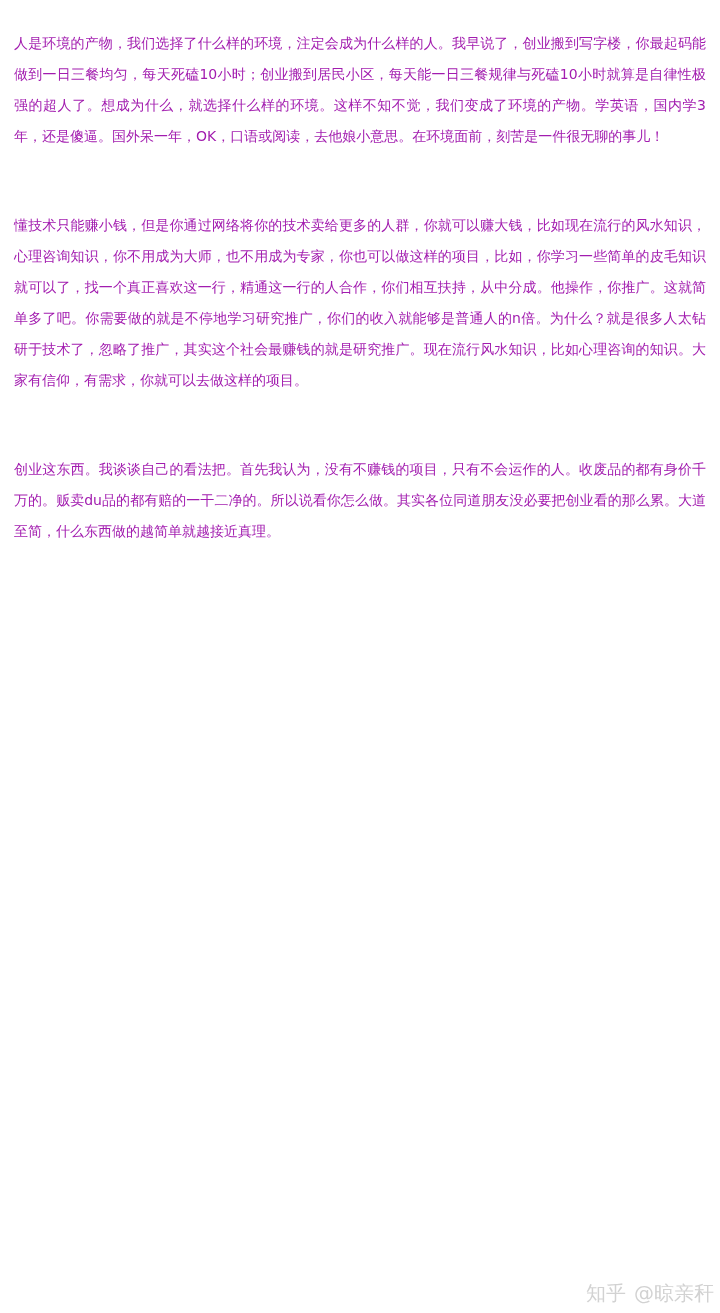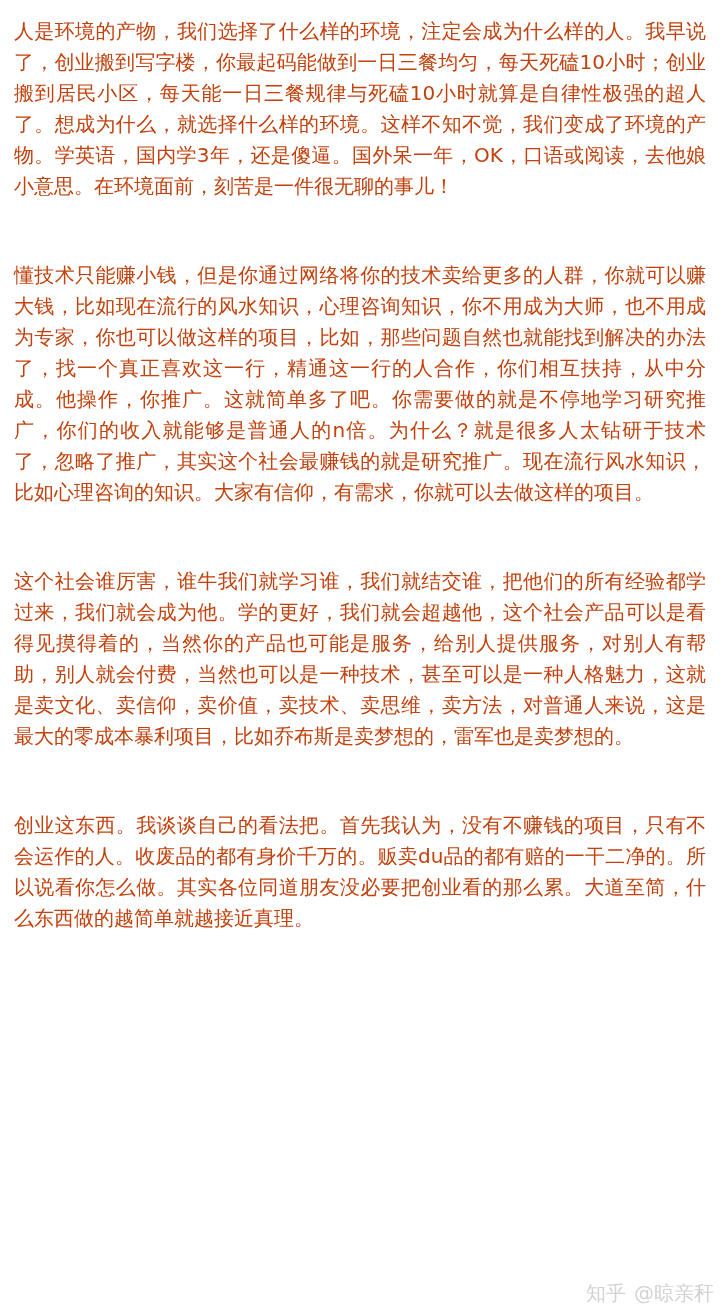--- a/index.html
+++ b/index.html
@@ -18,10 +18,10 @@
     font-family: "DejaVu Sans", sans-serif;
   }
   .para {
-    margin: 4px 0 58px 0;
-    font-size: 20px;
+    margin: 16px 0 58px 0;
+    font-size: 14px;
     line-height: 31px;
-    color: #c2410c;
+    color: #a21caf;
     text-align: justify;
     white-space: pre-line;
     word-break: break-all;

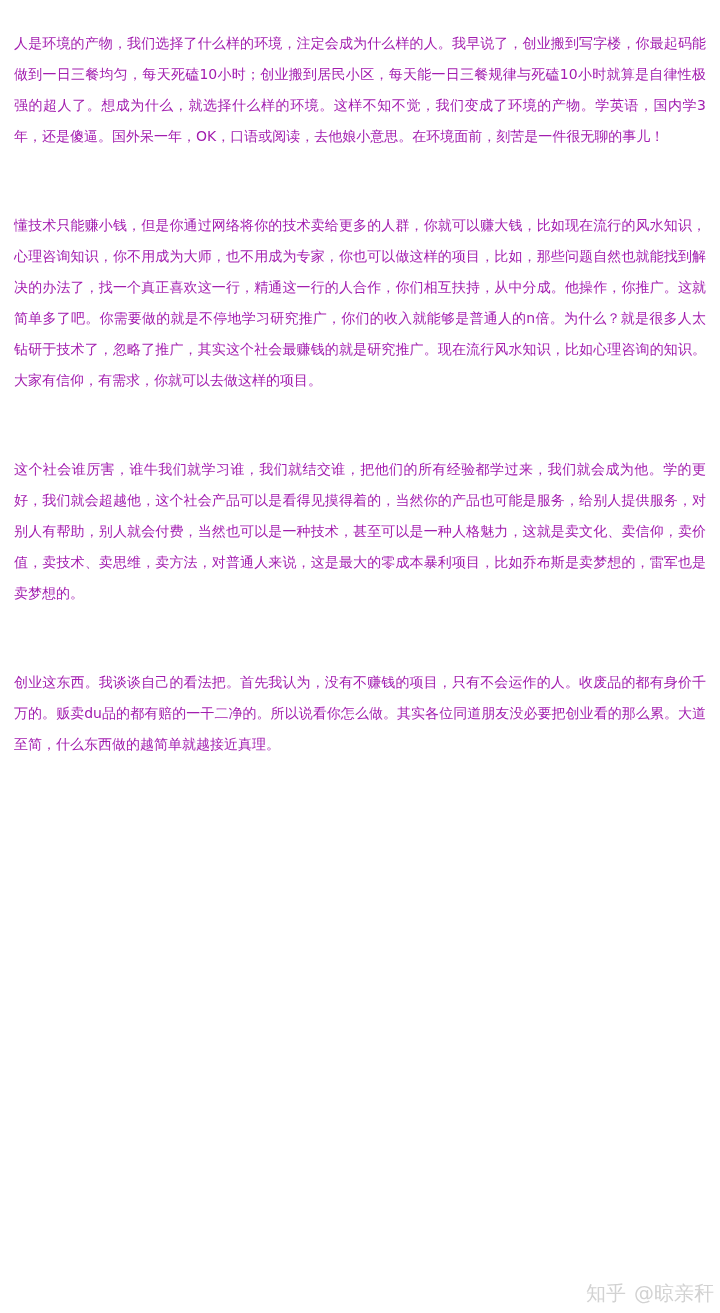--- a/index.html
+++ b/index.html
@@ -46,7 +46,7 @@
   <p class="para">人是环境的产物，我们选择了什么样的环境，注定会成为什么样的人。我早说了，创业搬到写字楼，你最起码能做到一日三餐均匀，每天死磕10小时；创业搬到居民小区，每天能一日三餐规律与死磕10小时就算是自律性极强的超人了。想成为什么，就选择什么样的环境。这样不知不觉，我们变成了环境的产物。学英语，国内学3年，还是傻逼。国外呆一年，OK，口语或阅读，去他娘小意思。在环境面前，刻苦是一件很无聊的事儿！</p>
 
 
-  <p class="para">懂技术只能赚小钱，但是你通过网络将你的技术卖给更多的人群，你就可以赚大钱，比如现在流行的风水知识，心理咨询知识，你不用成为大师，也不用成为专家，你也可以做这样的项目，比如，那些问题自然也就能找到解决的办法了，找一个真正喜欢这一行，精通这一行的人合作，你们相互扶持，从中分成。他操作，你推广。这就简单多了吧。你需要做的就是不停地学习研究推广，你们的收入就能够是普通人的n倍。为什么？就是很多人太钻研于技术了，忽略了推广，其实这个社会最赚钱的就是研究推广。现在流行风水知识，比如心理咨询的知识。大家有信仰，有需求，你就可以去做这样的项目。</p>
+  <p class="para">懂技术只能赚小钱，但是你通过网络将你的技术卖给更多的人群，你就可以赚大钱，比如现在流行的风水知识，心理咨询知识，你不用成为大师，也不用成为专家，你也可以做这样的项目，比如，你学习一些简单的皮毛知识就可以了，找一个真正喜欢这一行，精通这一行的人合作，你们相互扶持，从中分成。他操作，你推广。这就简单多了吧。你需要做的就是不停地学习研究推广，你们的收入就能够是普通人的n倍。为什么？就是很多人太钻研于技术了，忽略了推广，其实这个社会最赚钱的就是研究推广。现在流行风水知识，比如心理咨询的知识。大家有信仰，有需求，你就可以去做这样的项目。</p>
 
 
   <p class="para">这个社会谁厉害，谁牛我们就学习谁，我们就结交谁，把他们的所有经验都学过来，我们就会成为他。学的更好，我们就会超越他，这个社会产品可以是看得见摸得着的，当然你的产品也可能是服务，给别人提供服务，对别人有帮助，别人就会付费，当然也可以是一种技术，甚至可以是一种人格魅力，这就是卖文化、卖信仰，卖价值，卖技术、卖思维，卖方法，对普通人来说，这是最大的零成本暴利项目，比如乔布斯是卖梦想的，雷军也是卖梦想的。</p>

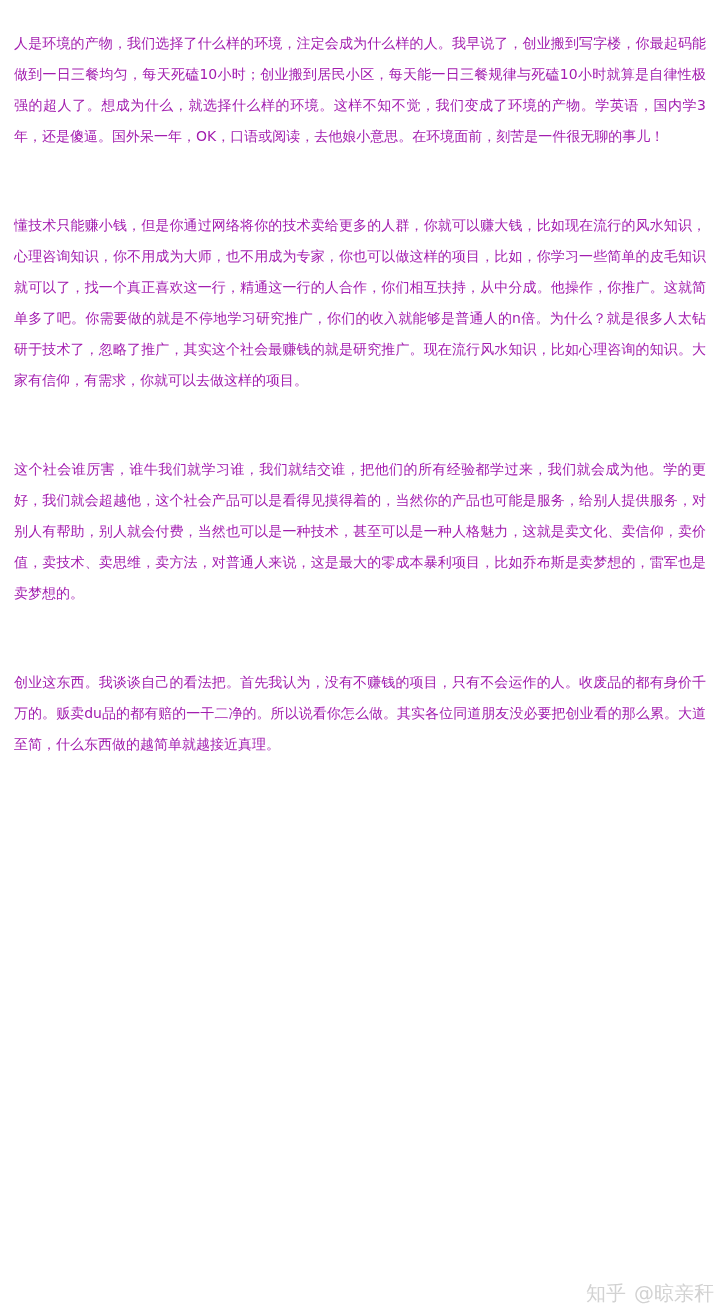--- a/index.html
+++ b/index.html
@@ -49,7 +49,6 @@
   <p class="para">懂技术只能赚小钱，但是你通过网络将你的技术卖给更多的人群，你就可以赚大钱，比如现在流行的风水知识，心理咨询知识，你不用成为大师，也不用成为专家，你也可以做这样的项目，比如，你学习一些简单的皮毛知识就可以了，找一个真正喜欢这一行，精通这一行的人合作，你们相互扶持，从中分成。他操作，你推广。这就简单多了吧。你需要做的就是不停地学习研究推广，你们的收入就能够是普通人的n倍。为什么？就是很多人太钻研于技术了，忽略了推广，其实这个社会最赚钱的就是研究推广。现在流行风水知识，比如心理咨询的知识。大家有信仰，有需求，你就可以去做这样的项目。</p>
 
 
-  <p class="para">这个社会谁厉害，谁牛我们就学习谁，我们就结交谁，把他们的所有经验都学过来，我们就会成为他。学的更好，我们就会超越他，这个社会产品可以是看得见摸得着的，当然你的产品也可能是服务，给别人提供服务，对别人有帮助，别人就会付费，当然也可以是一种技术，甚至可以是一种人格魅力，这就是卖文化、卖信仰，卖价值，卖技术、卖思维，卖方法，对普通人来说，这是最大的零成本暴利项目，比如乔布斯是卖梦想的，雷军也是卖梦想的。</p>
 
   <p class="para">创业这东西。我谈谈自己的看法把。首先我认为，没有不赚钱的项目，只有不会运作的人。收废品的都有身价千万的。贩卖du品的都有赔的一干二净的。所以说看你怎么做。其实各位同道朋友没必要把创业看的那么累。大道至简，什么东西做的越简单就越接近真理。</p>
 

